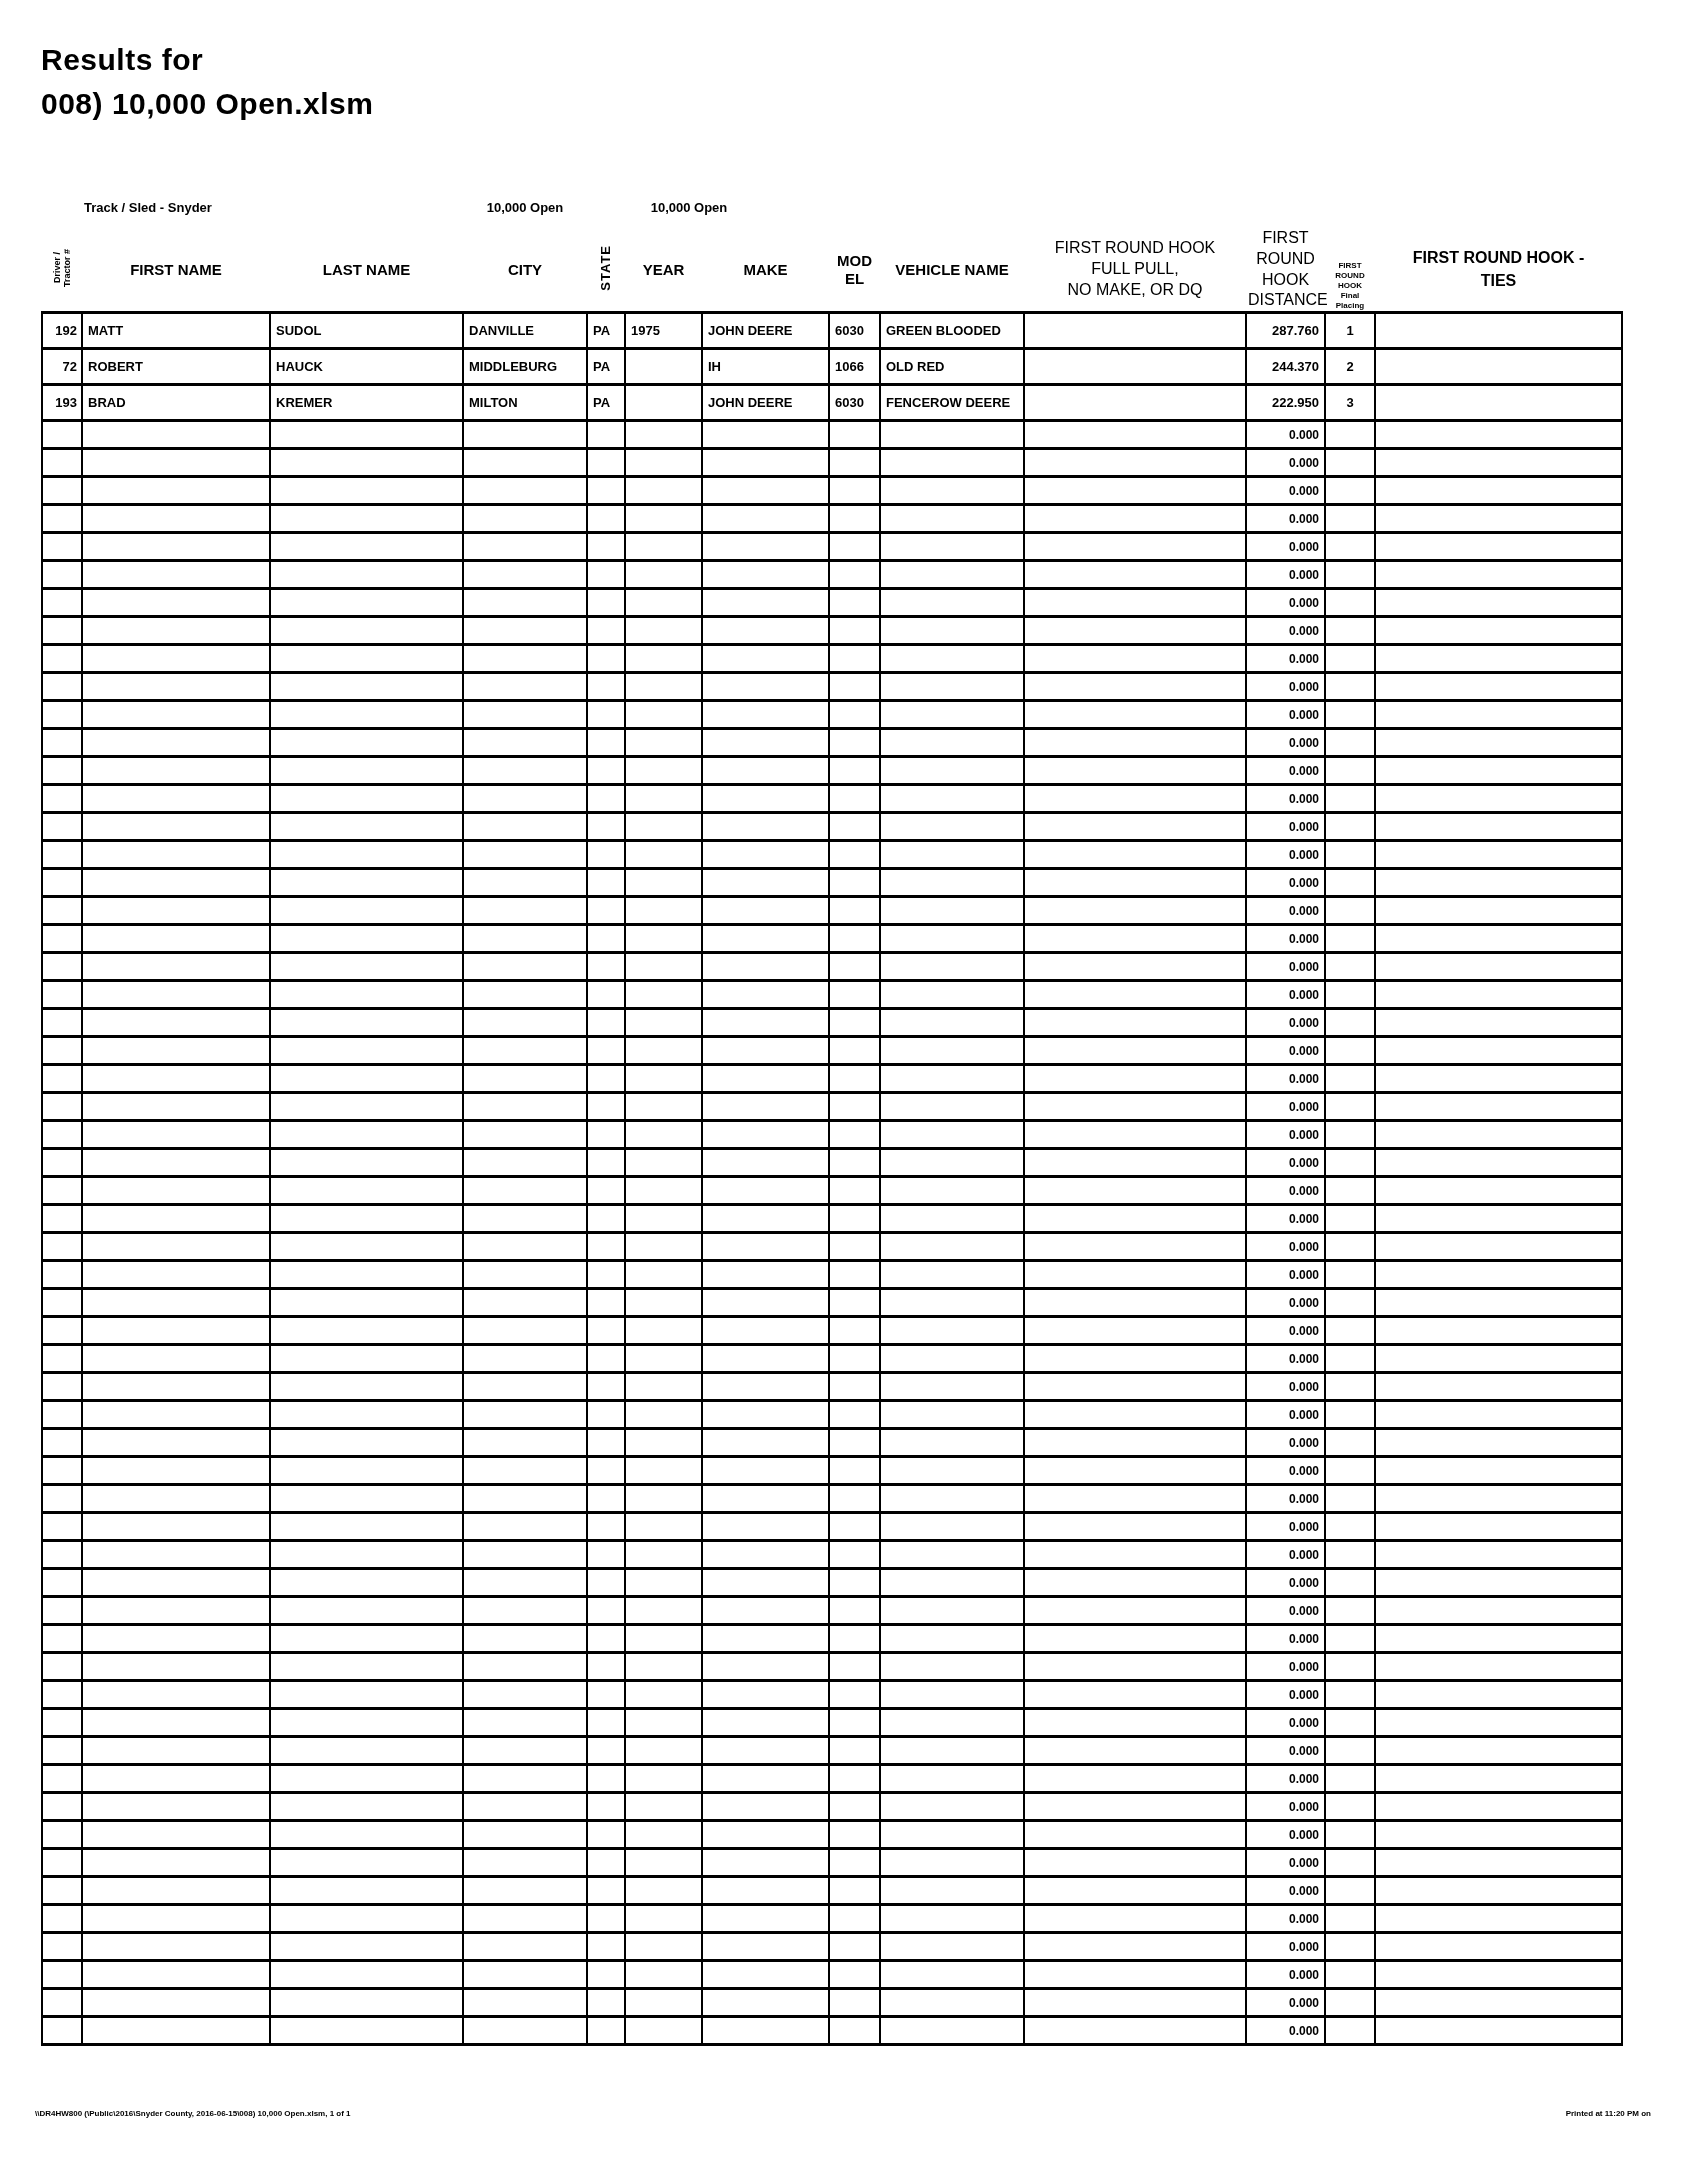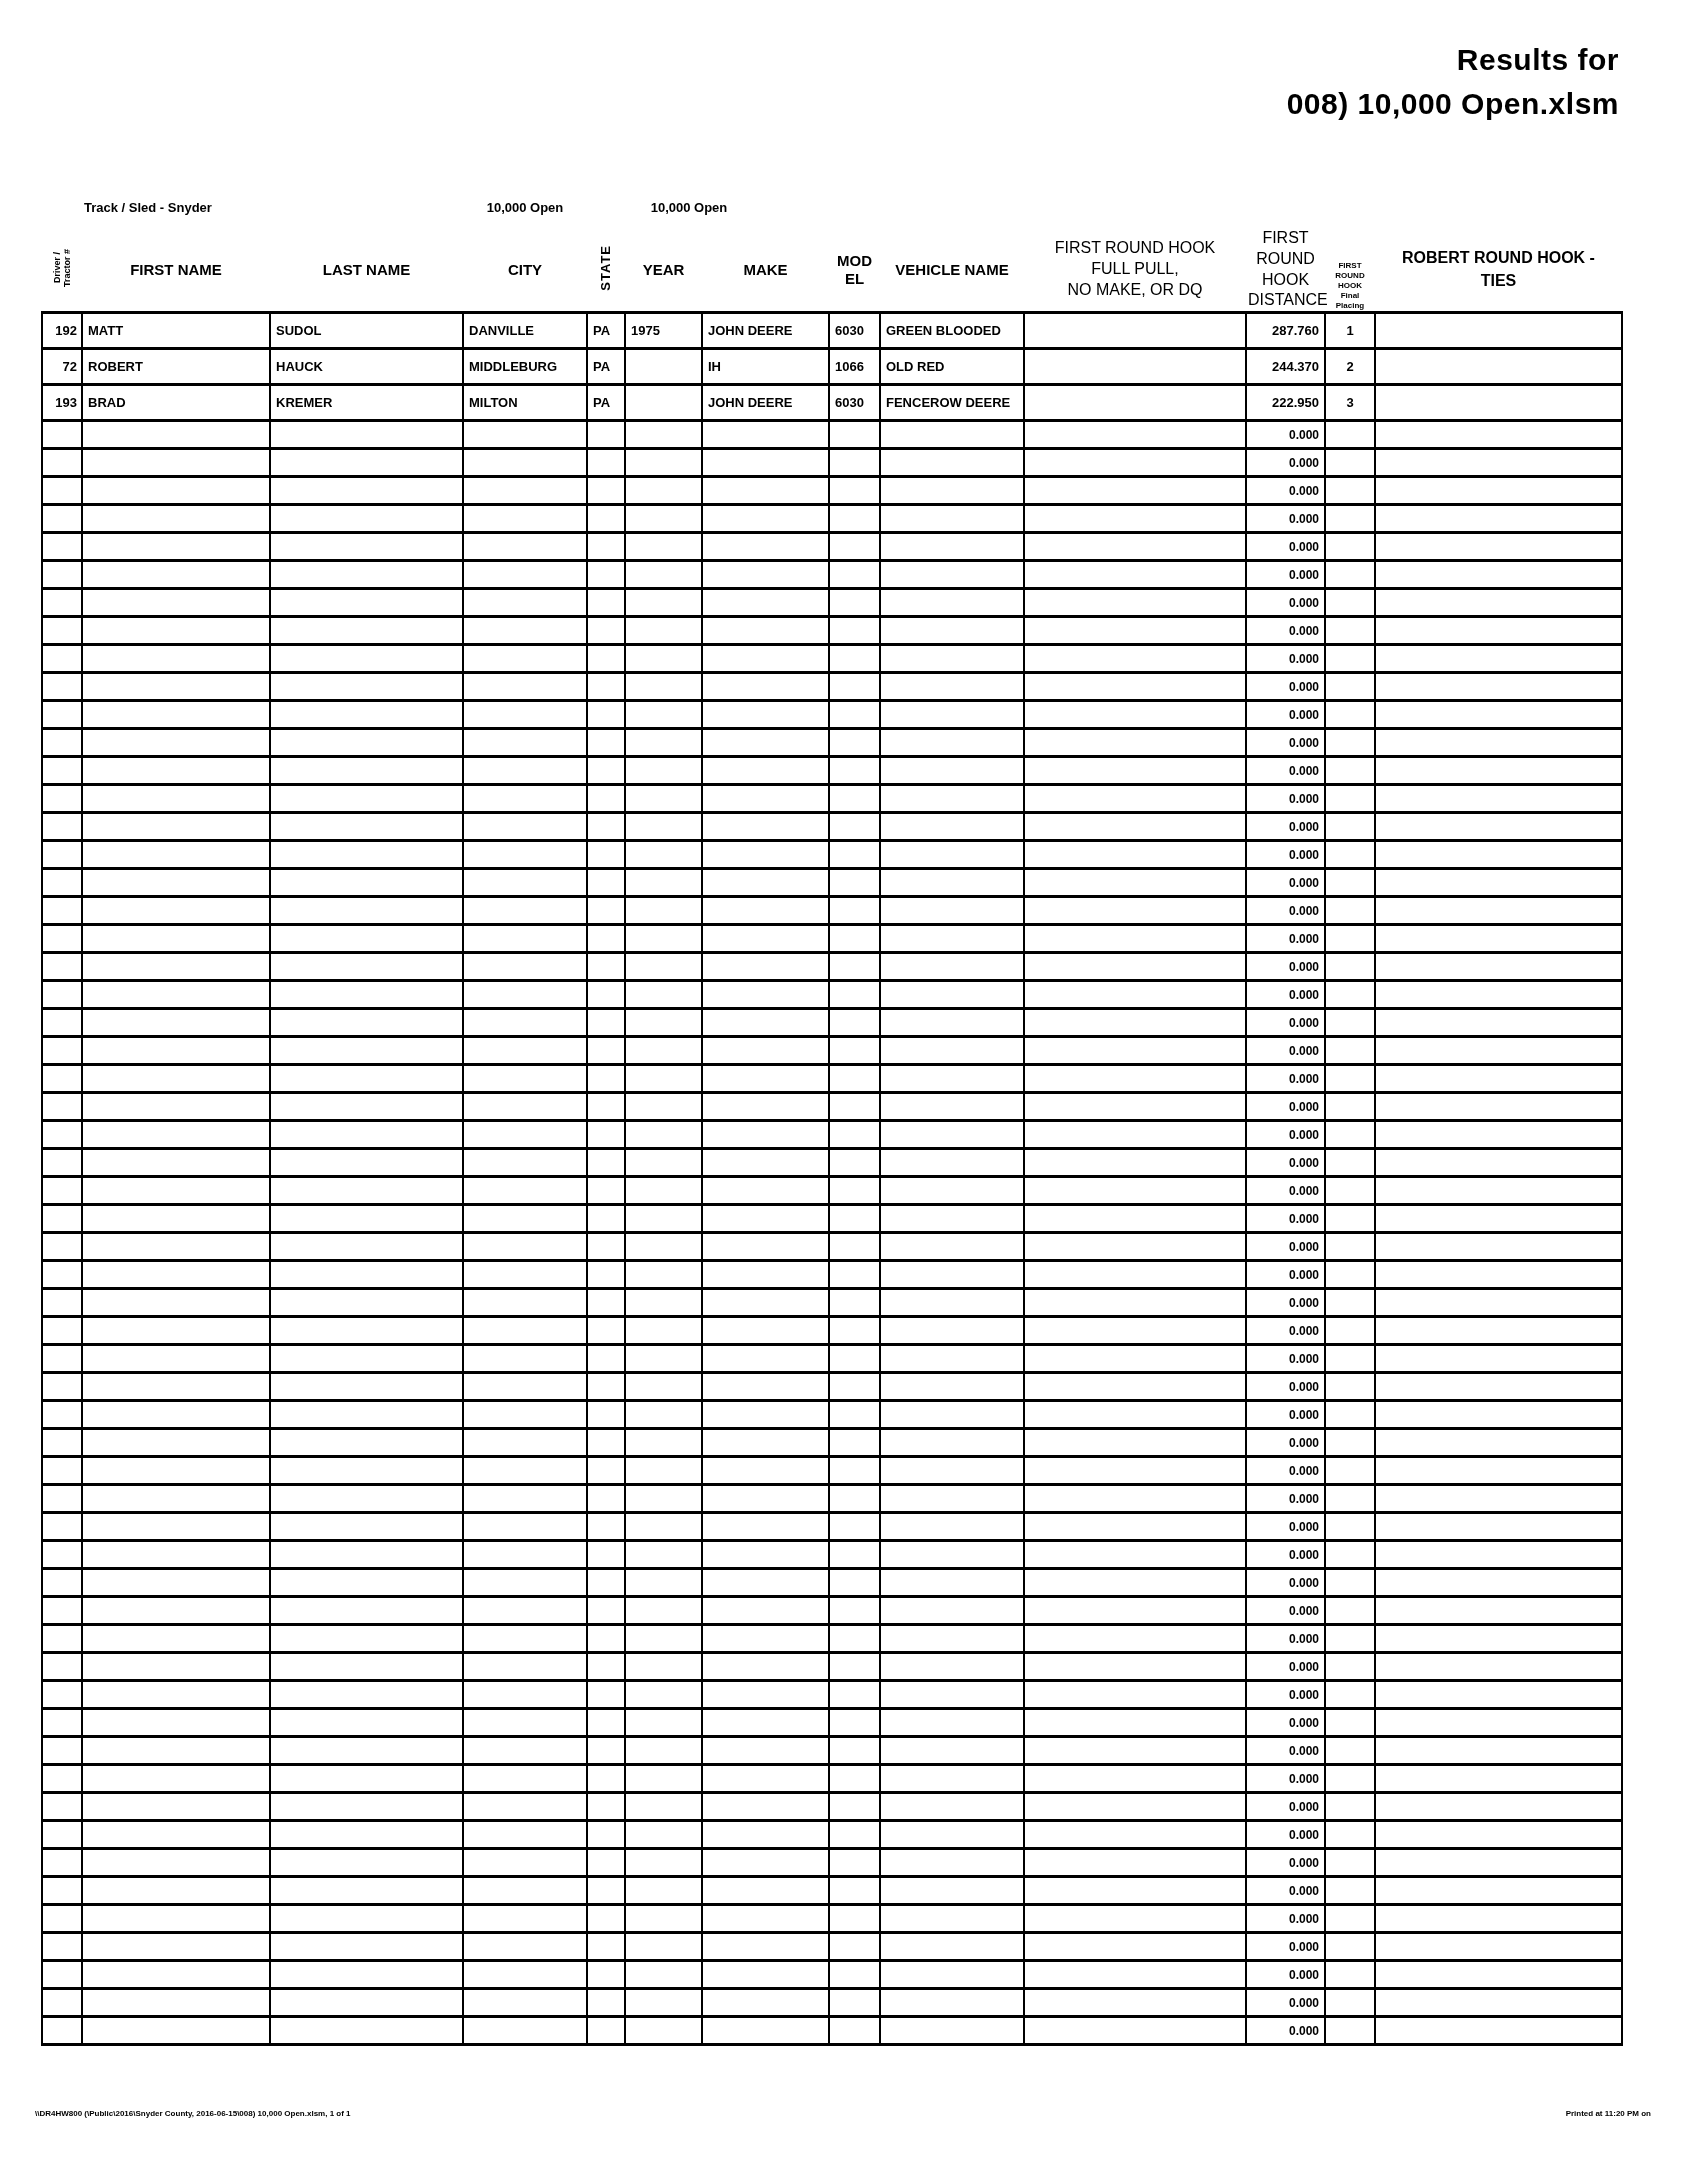--- a/index.html
+++ b/index.html
@@ -14,7 +14,7 @@
 
   .doc-title {
     position: absolute; left: 41px; top: 38px; width: 1578px;
-    text-align: right; font-weight: bold; font-size: 30px; line-height: 44px;
+    text-align: left; font-weight: bold; font-size: 30px; line-height: 44px;
     letter-spacing: 0.5px;
   }
 

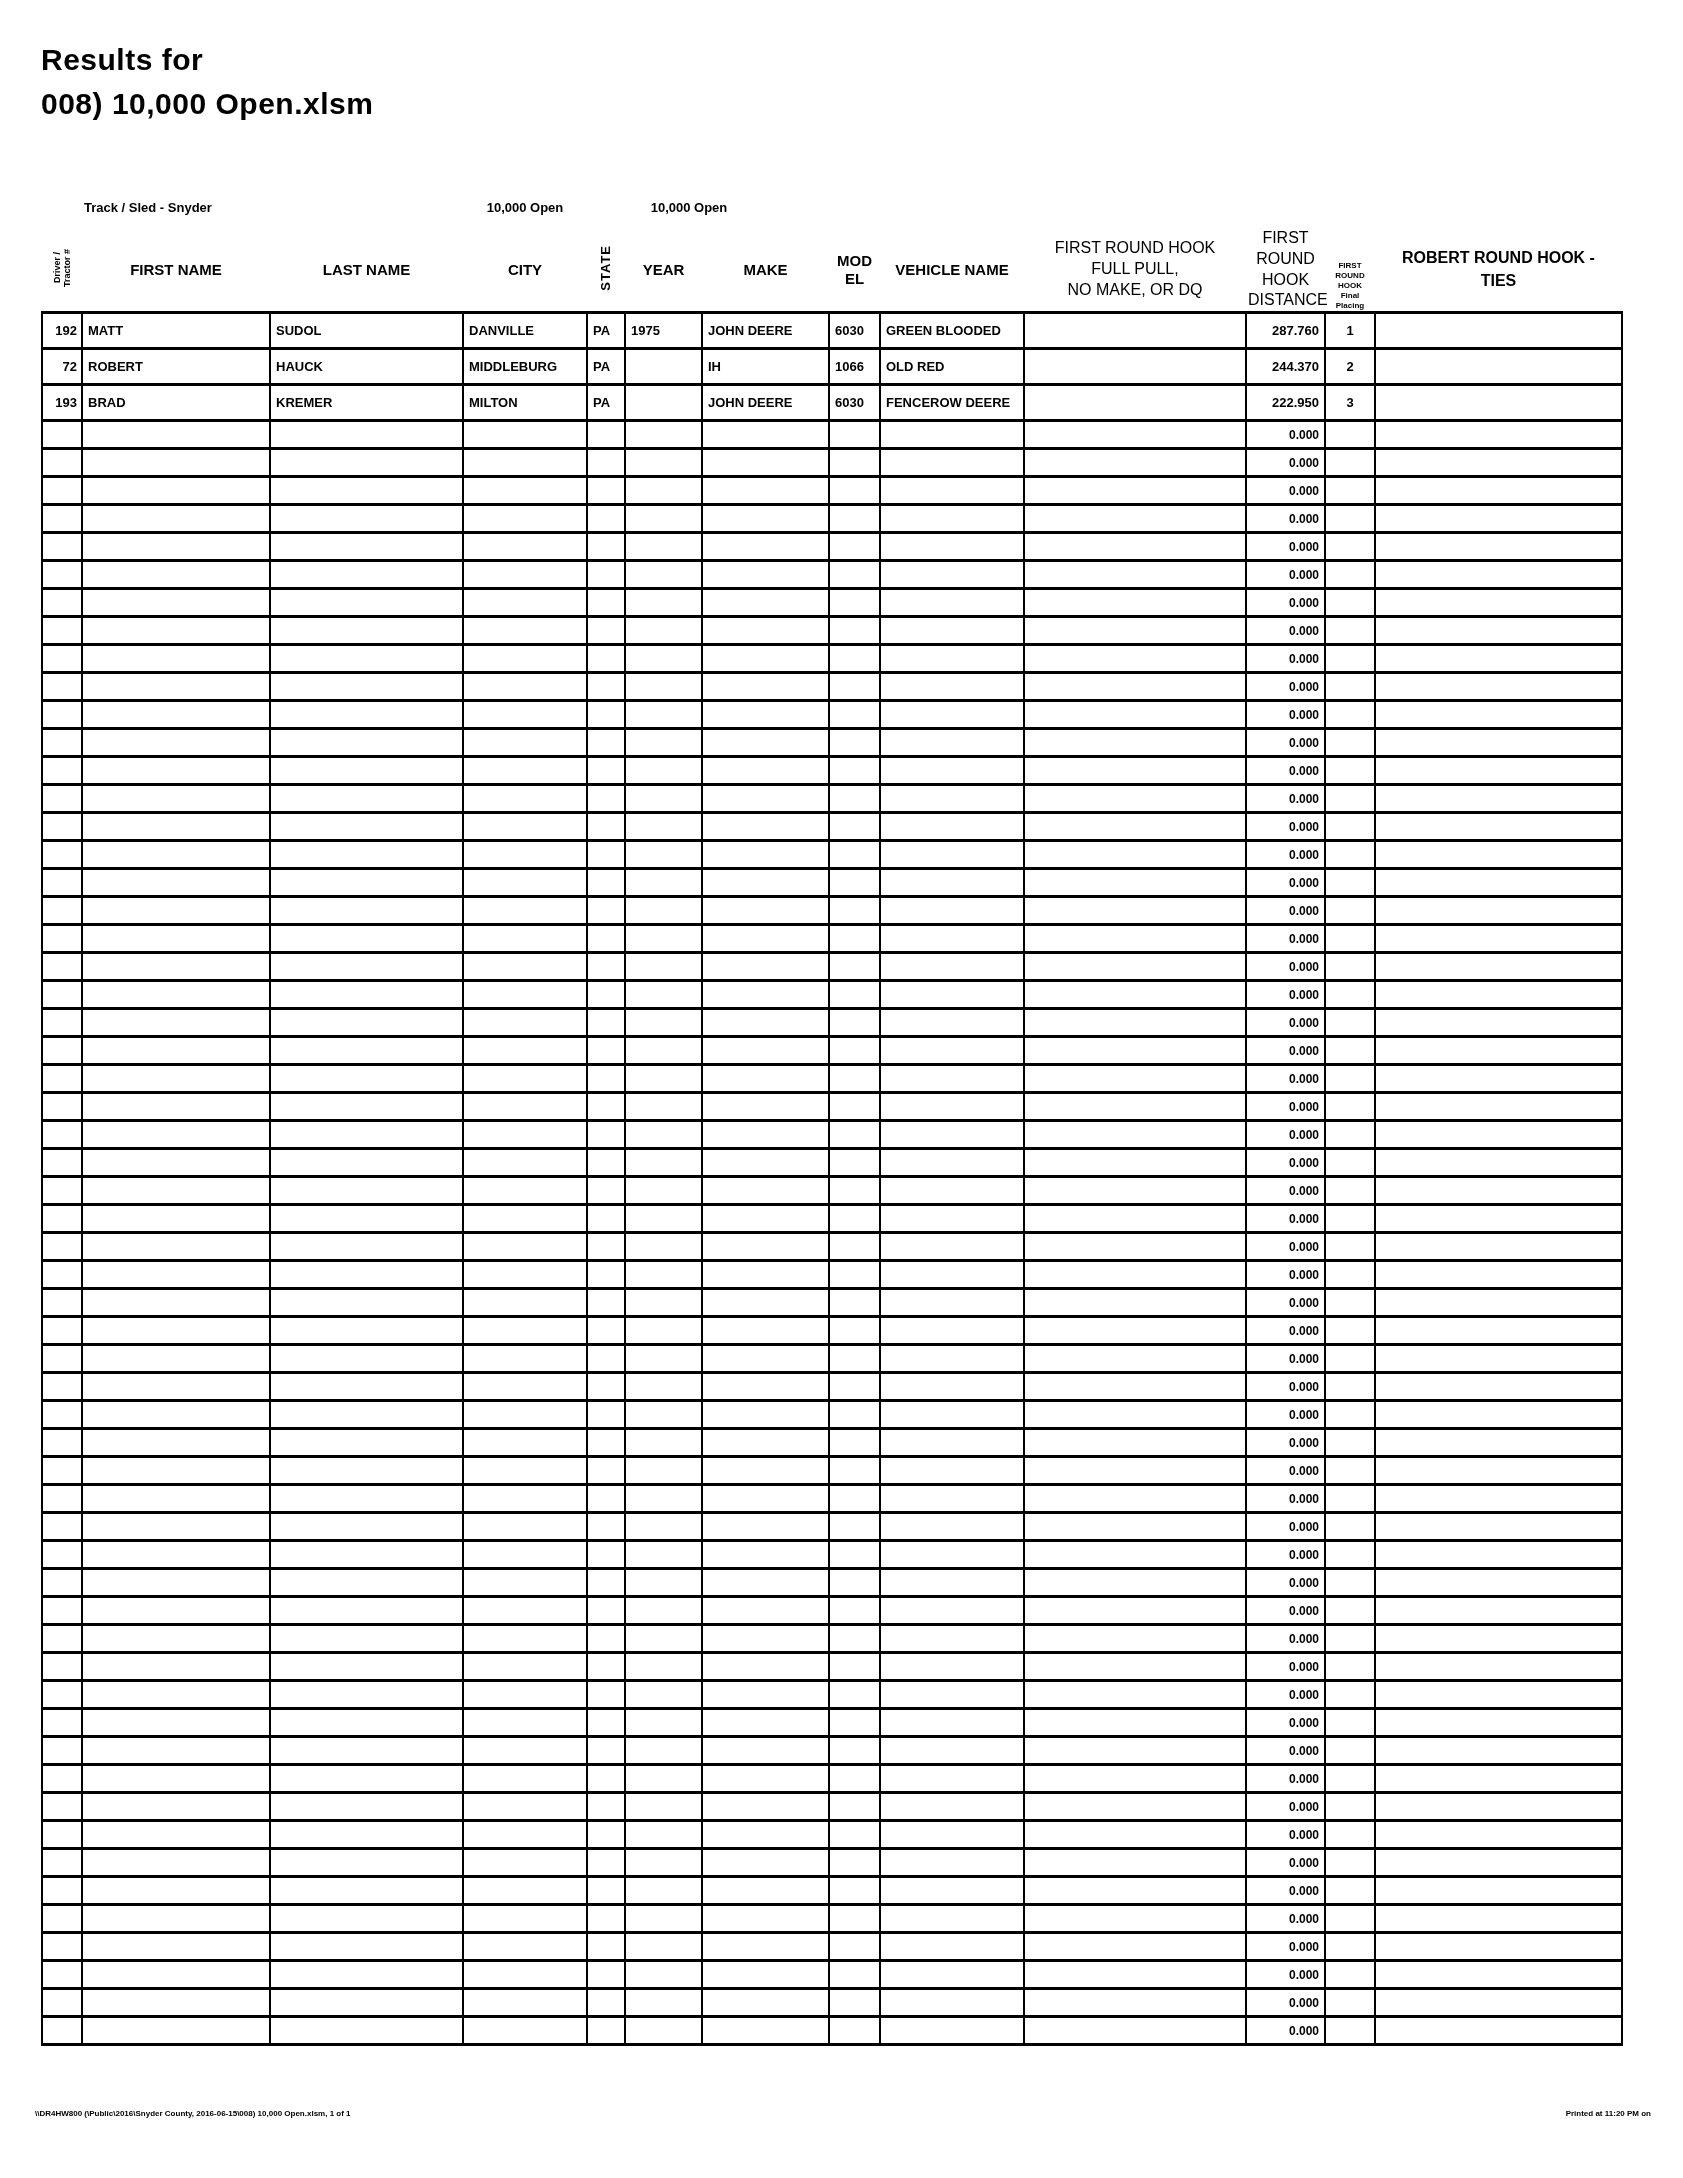--- a/index.html
+++ b/index.html
@@ -142,7 +142,7 @@
           <div>Placing</div>
         </td>
         <td class="hdr-ties">
-          <div>ROBERT ROUND HOOK -</div>
+          <div>FIRST ROUND HOOK -</div>
           <div>TIES</div>
         </td>
       </tr>

